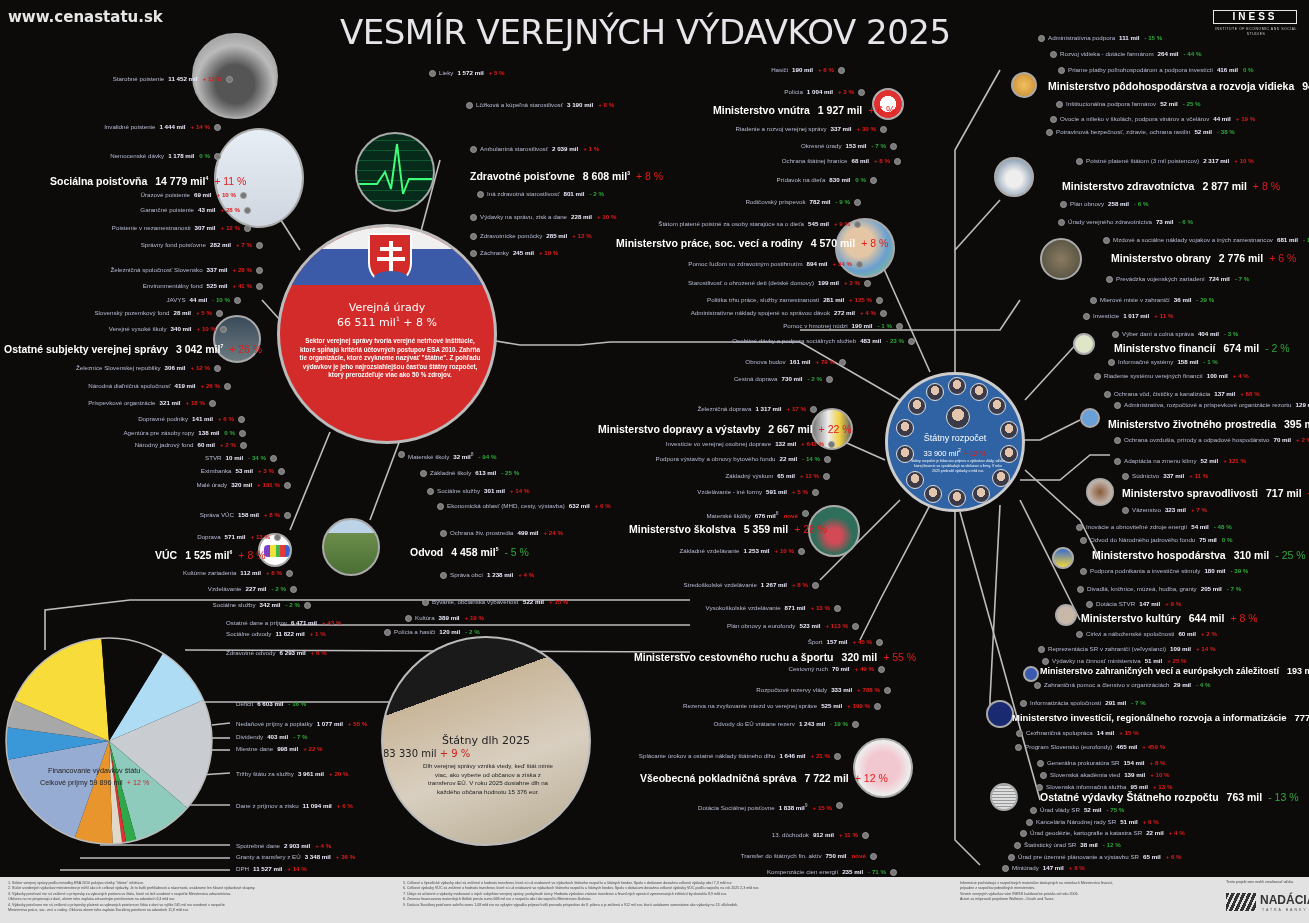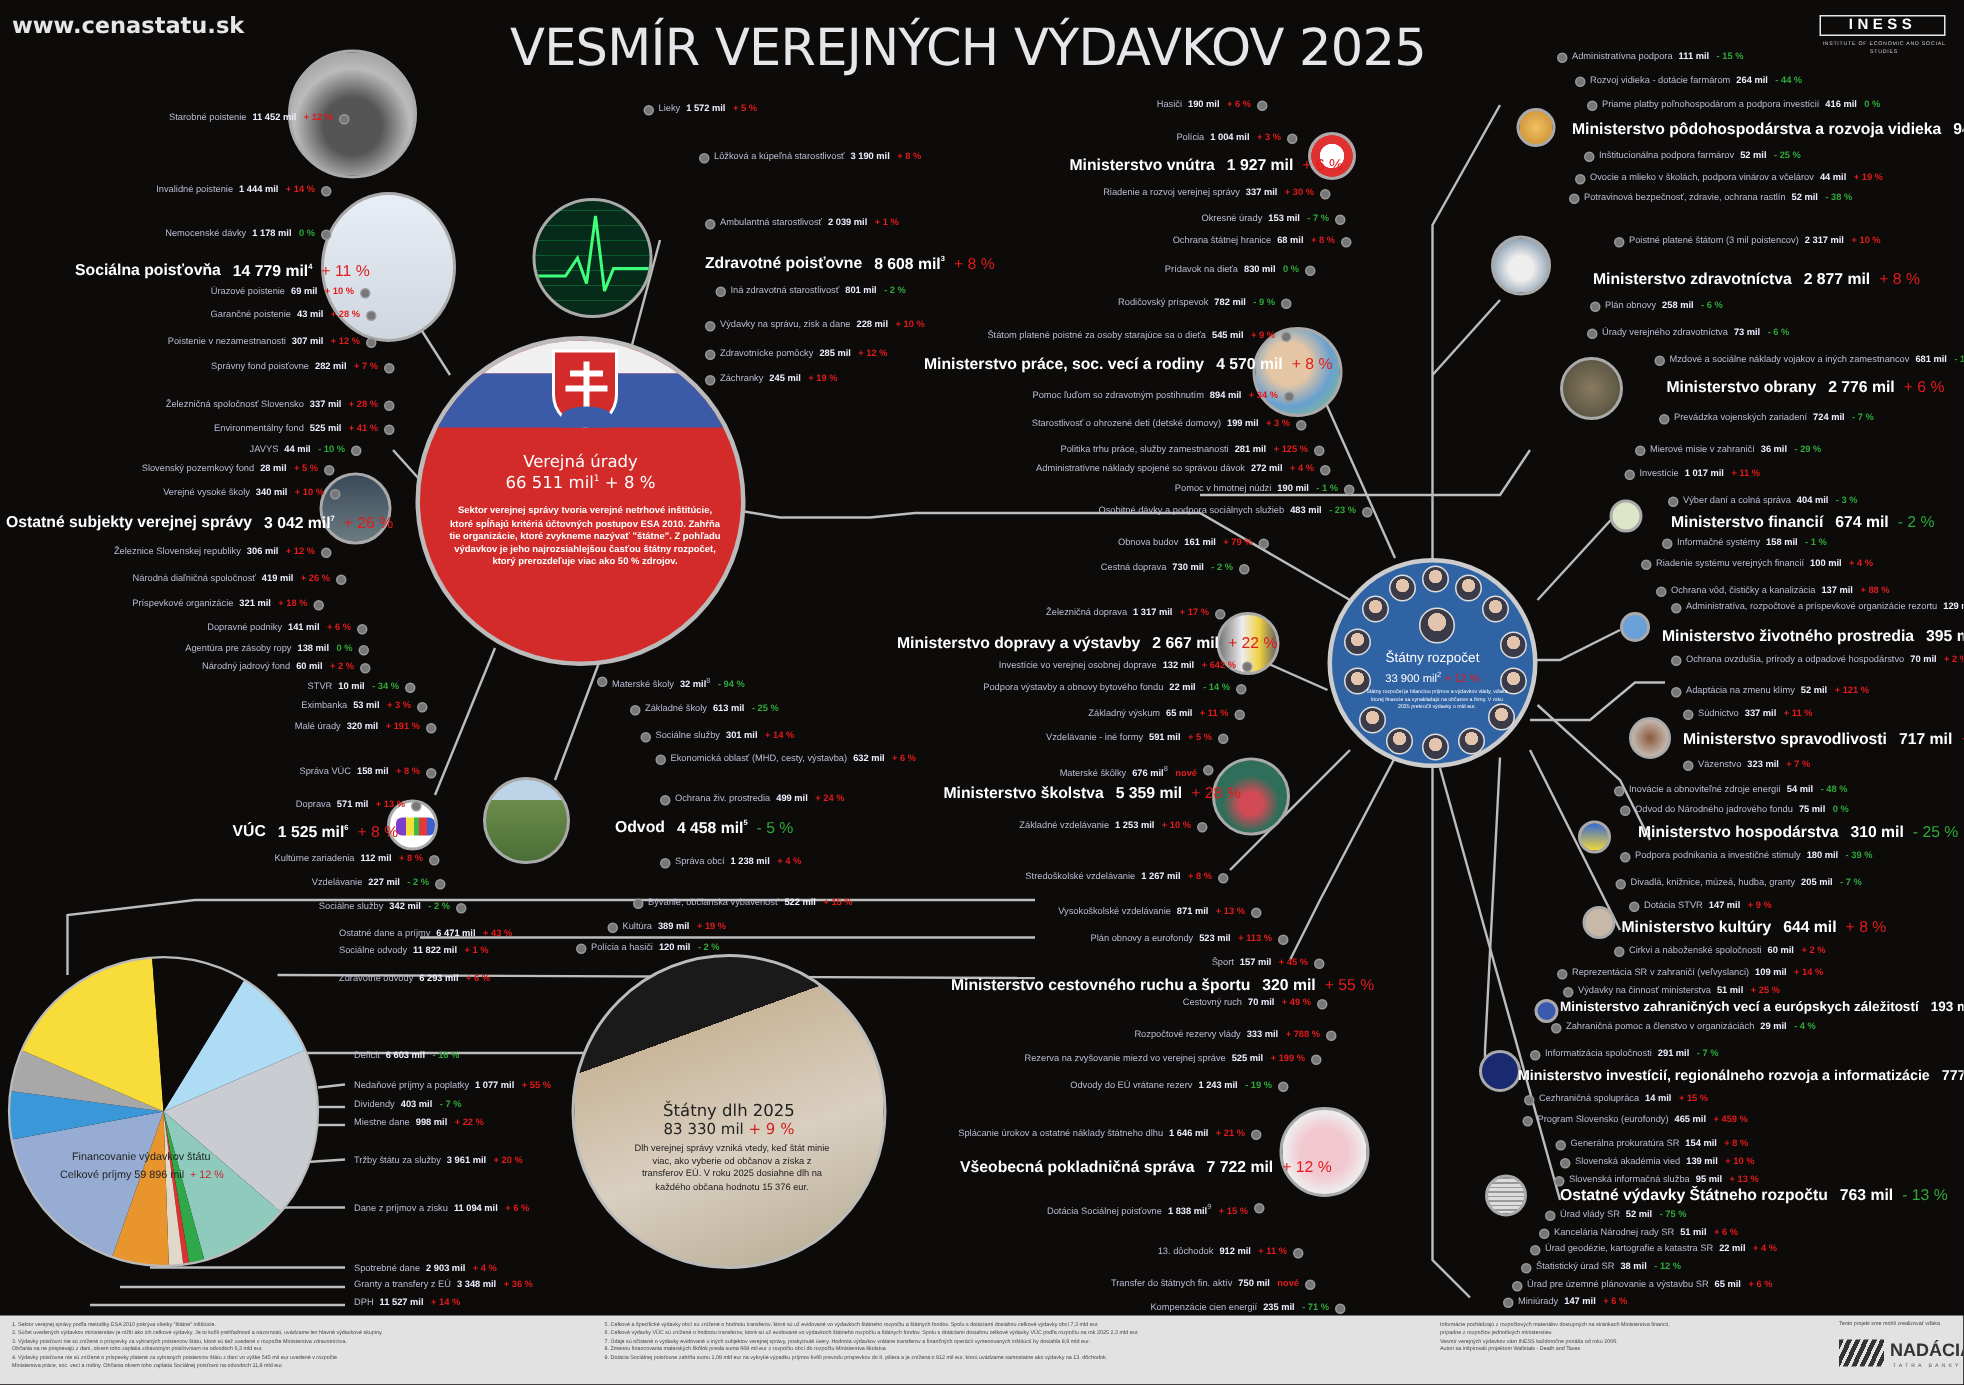--- a/index.html
+++ b/index.html
@@ -41,7 +41,7 @@
   .face { position: absolute; width: 18px; height: 18px; border-radius: 50%; background: radial-gradient(circle at 50% 40%, #e3c4ad 0 35%, #3a3a48 36%); border: 1px solid #ddd; }
   .debt-circle { left: 381px; top: 636px; width: 210px; height: 210px; border-radius: 50%; overflow: hidden; border: 2px solid #bbb; background: linear-gradient(160deg, #1a1a1a 0 28%, #c9b69a 28%, #d9cfc0 60%, #b5a98f 100%); }
   .debt-title { position: absolute; top: 96px; width: 100%; text-align: center; font-size: 11px; color: #222; font-family: "DejaVu Sans", sans-serif; }
-  .debt-value { position: absolute; top: 110px; width: 100%; text-align: center; font-size: 10px; color: #222; font-family: "DejaVu Sans", sans-serif; }
+  .debt-value { position: absolute; top: 110px; width: 100%; font-size: 10px; color: #222; font-family: "DejaVu Sans", sans-serif; }
   .debt-value .p { color: #d02020; }
   .debt-desc { position: absolute; top: 124px; left: 40px; width: 130px; text-align: center; font-size: 6.2px; color: #222; line-height: 8.5px; }
   .pie-wrap { left: 4px; top: 636px; width: 210px; height: 210px; }

